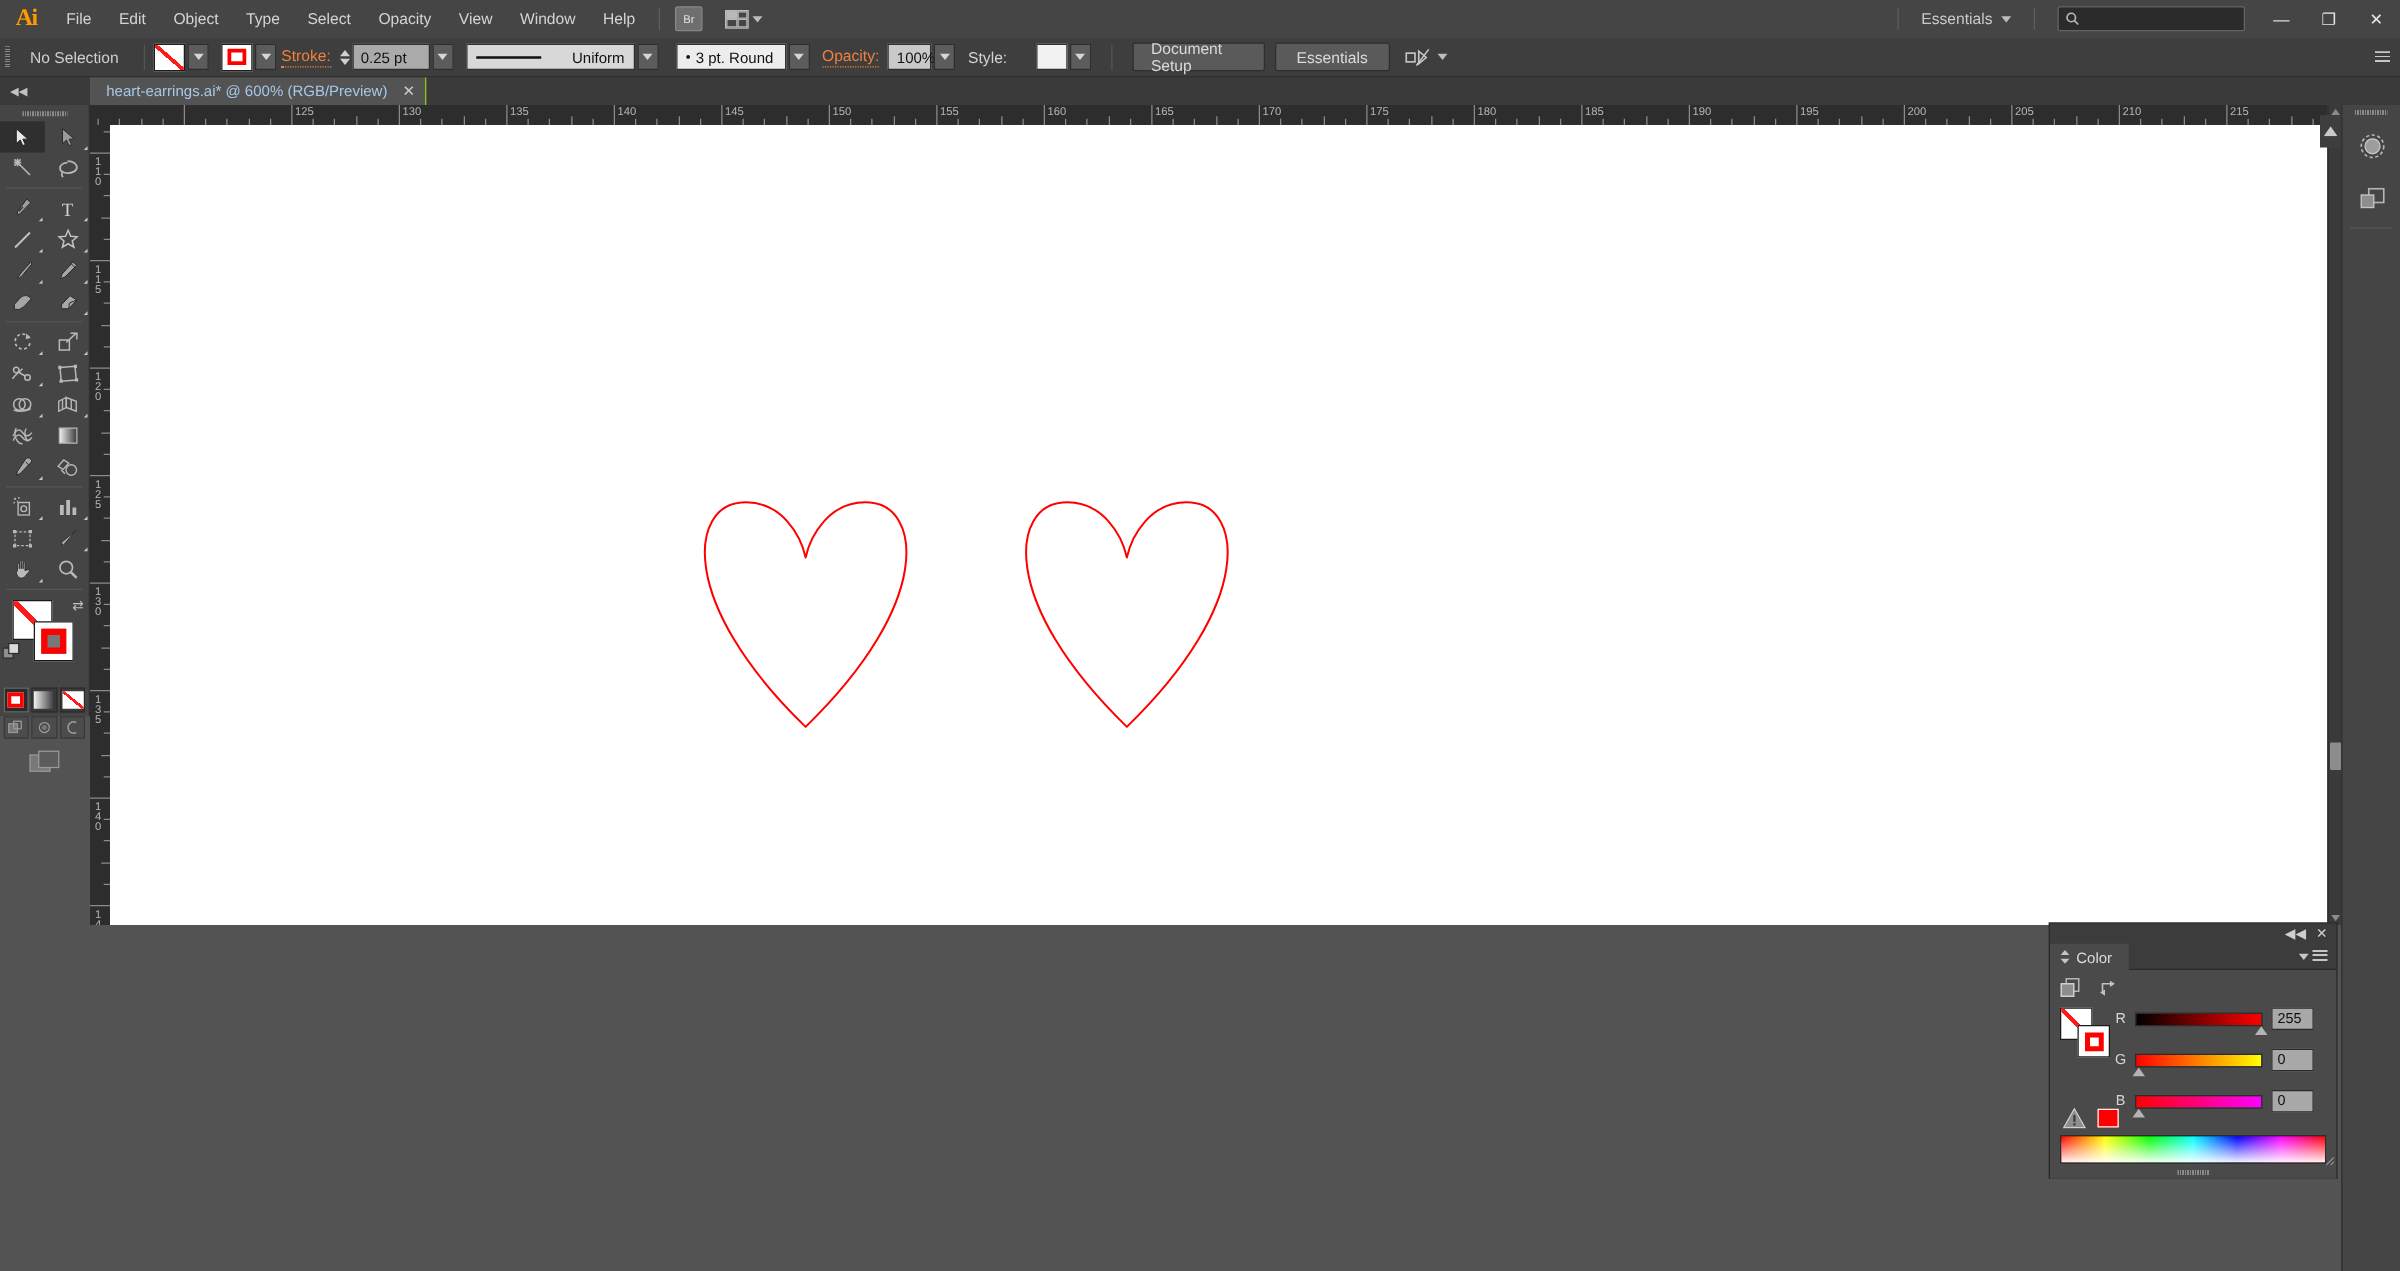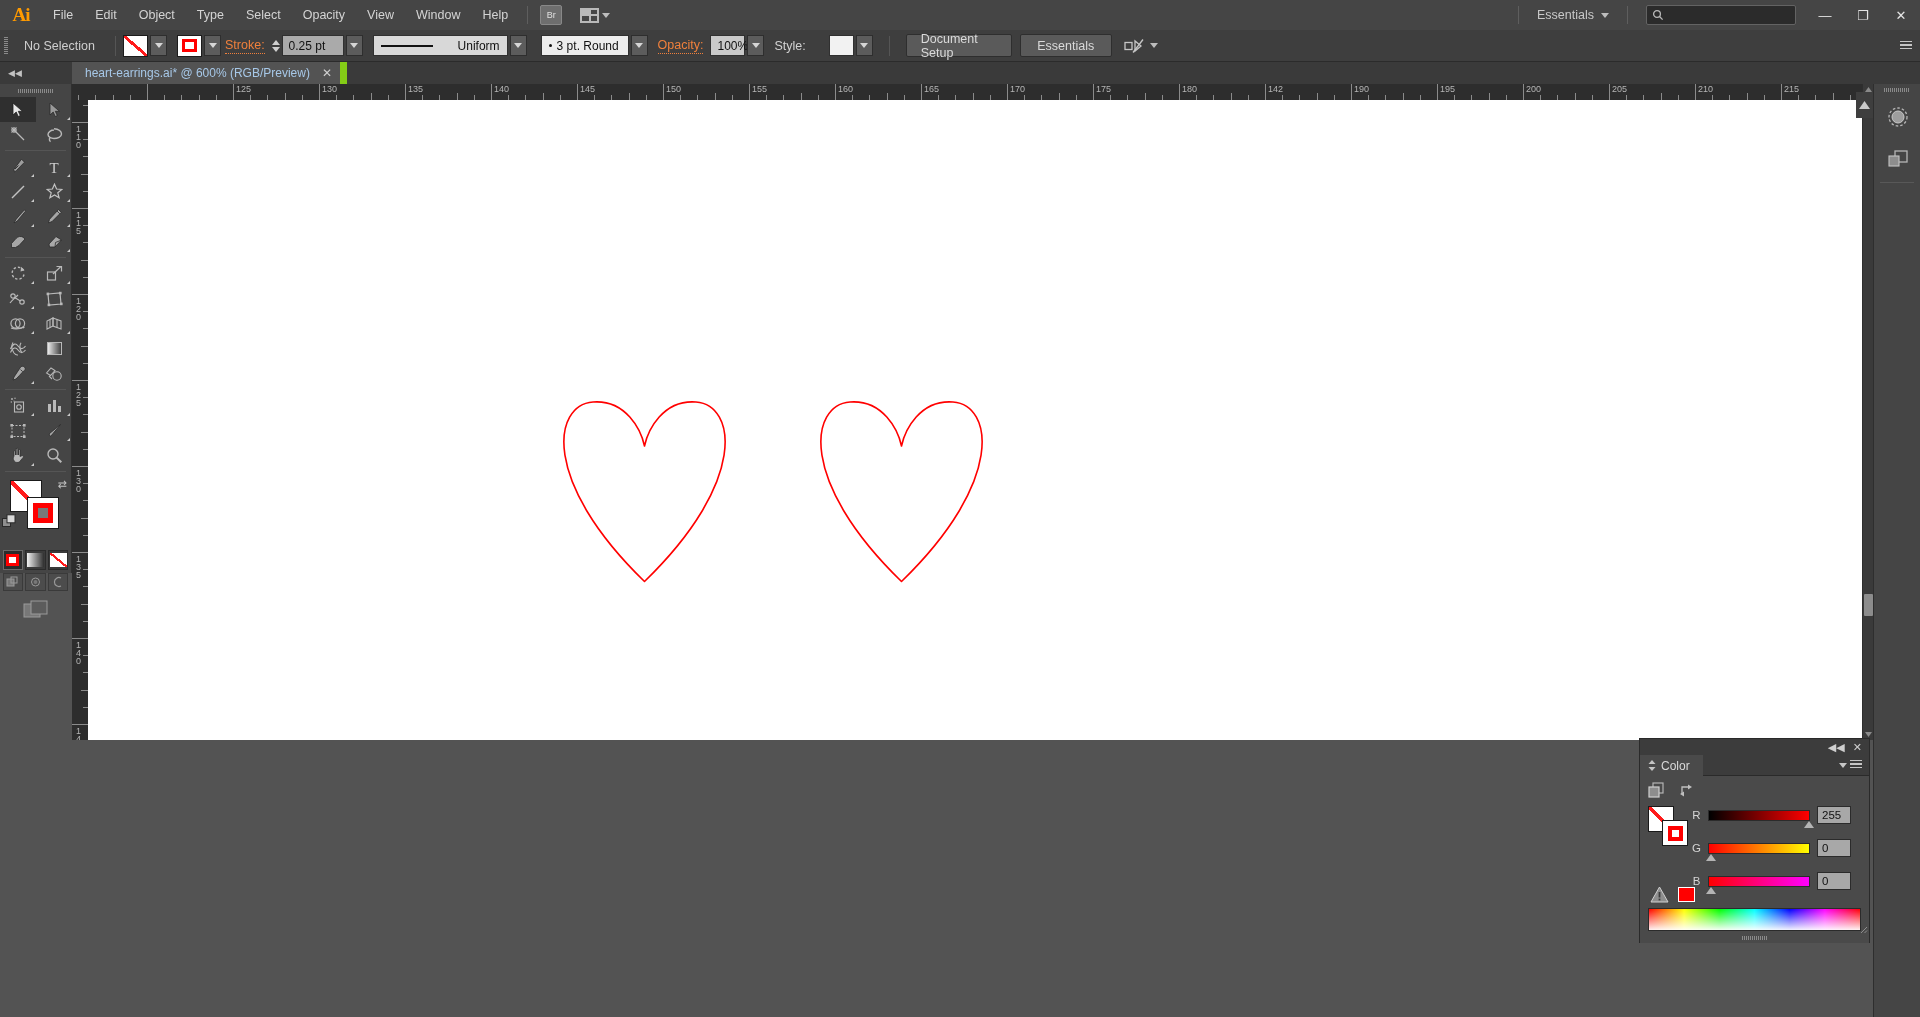--- a/index.html
+++ b/index.html
@@ -171,7 +171,7 @@
   #tb-spacer { width: 42px; }
   #doc-tab {
     height: 22px; background: #535353; display: flex; align-items: center;
-    padding: 0 8px 0 13px; gap: 12px; border-right: 7px solid #84cc16;
+    padding: 0 8px 0 13px; gap: 12px; border-right: 1px solid #84cc16;
   }
   #doc-tab-title { color: #a7c8e8; font-size: 12px; }
   #doc-tab-close { color: #cfcfcf; font-size: 12px; line-height: 1; }

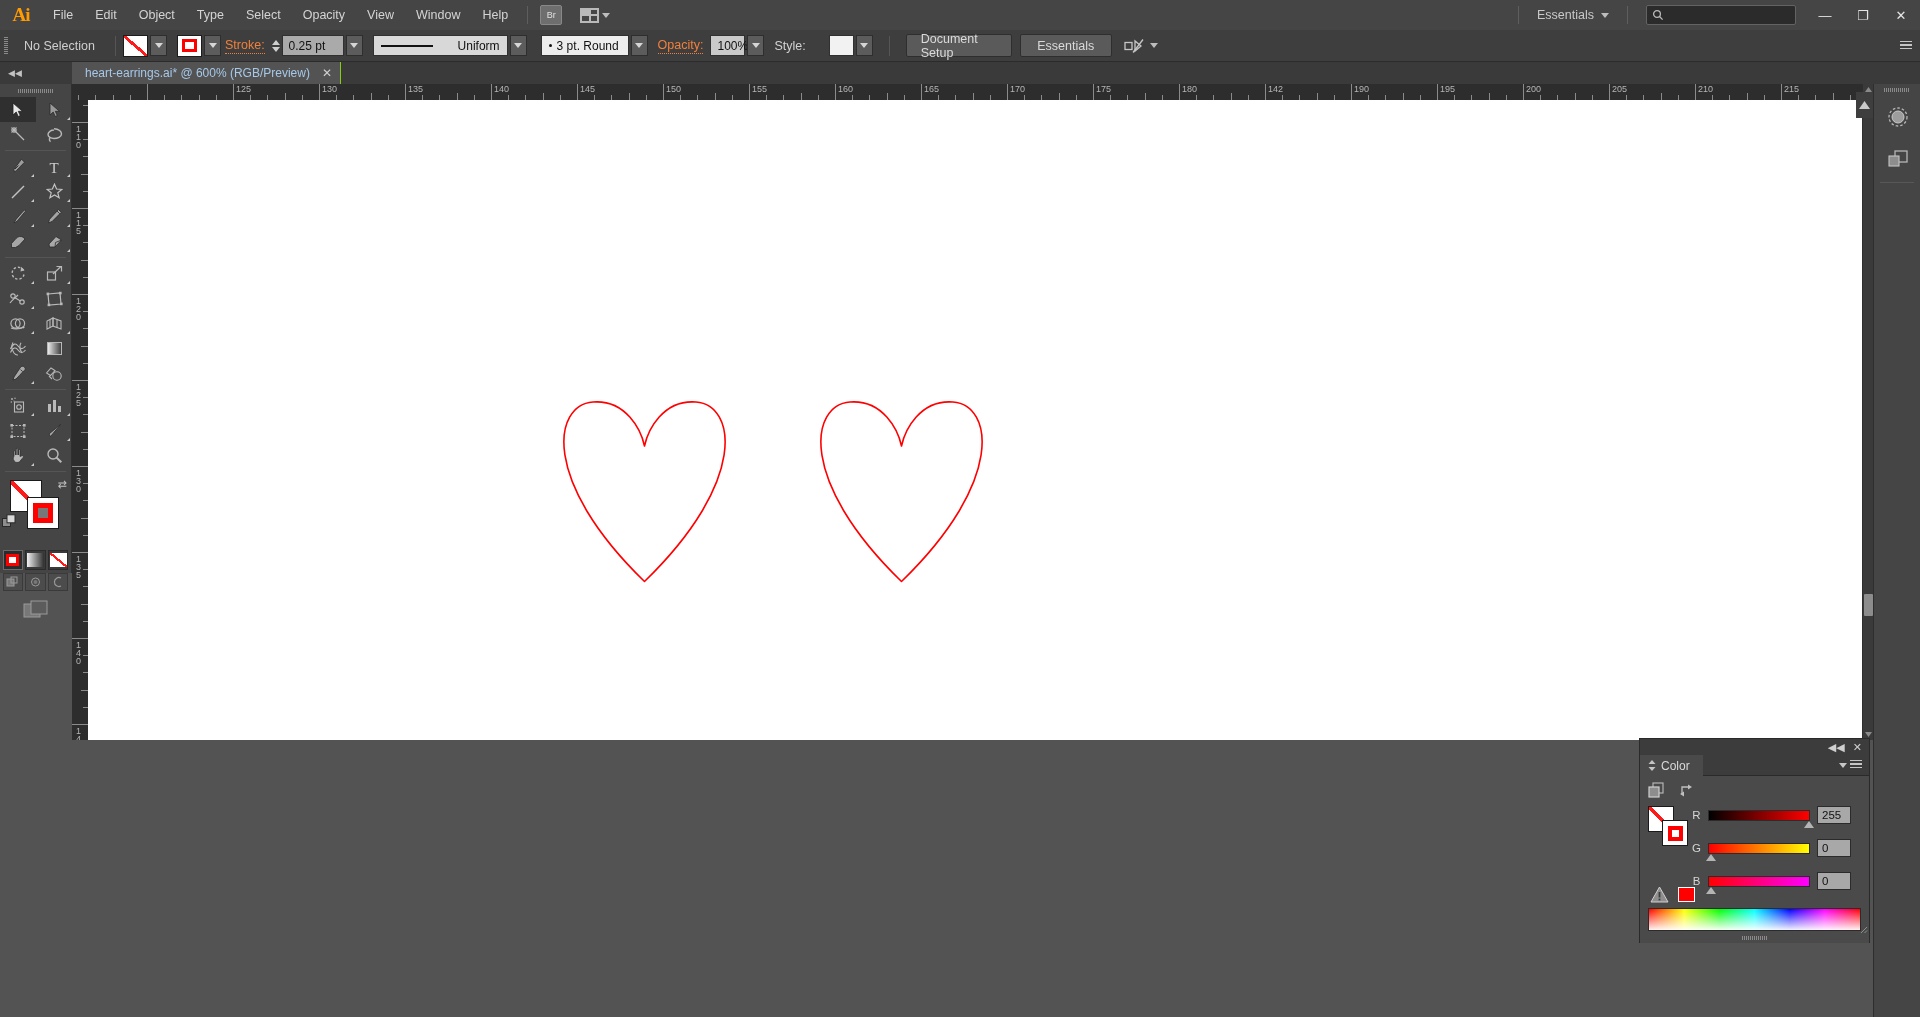--- a/index.html
+++ b/index.html
@@ -895,7 +895,7 @@
     <div class="hr-tick" style="left: 1158.6px; height: 7px;"></div>
     <div class="hr-tick" style="left: 1175.8px; height: 5px;"></div>
     <div class="hr-tick" style="left: 1193px; height: 16px;"></div>
-    <div class="hr-label" style="left: 1194px;">142</div>
+    <div class="hr-label" style="left: 1194px;">185</div>
     <div class="hr-tick" style="left: 1210.2px; height: 5px;"></div>
     <div class="hr-tick" style="left: 1227.4px; height: 5px;"></div>
     <div class="hr-tick" style="left: 1244.6px; height: 7px;"></div>

